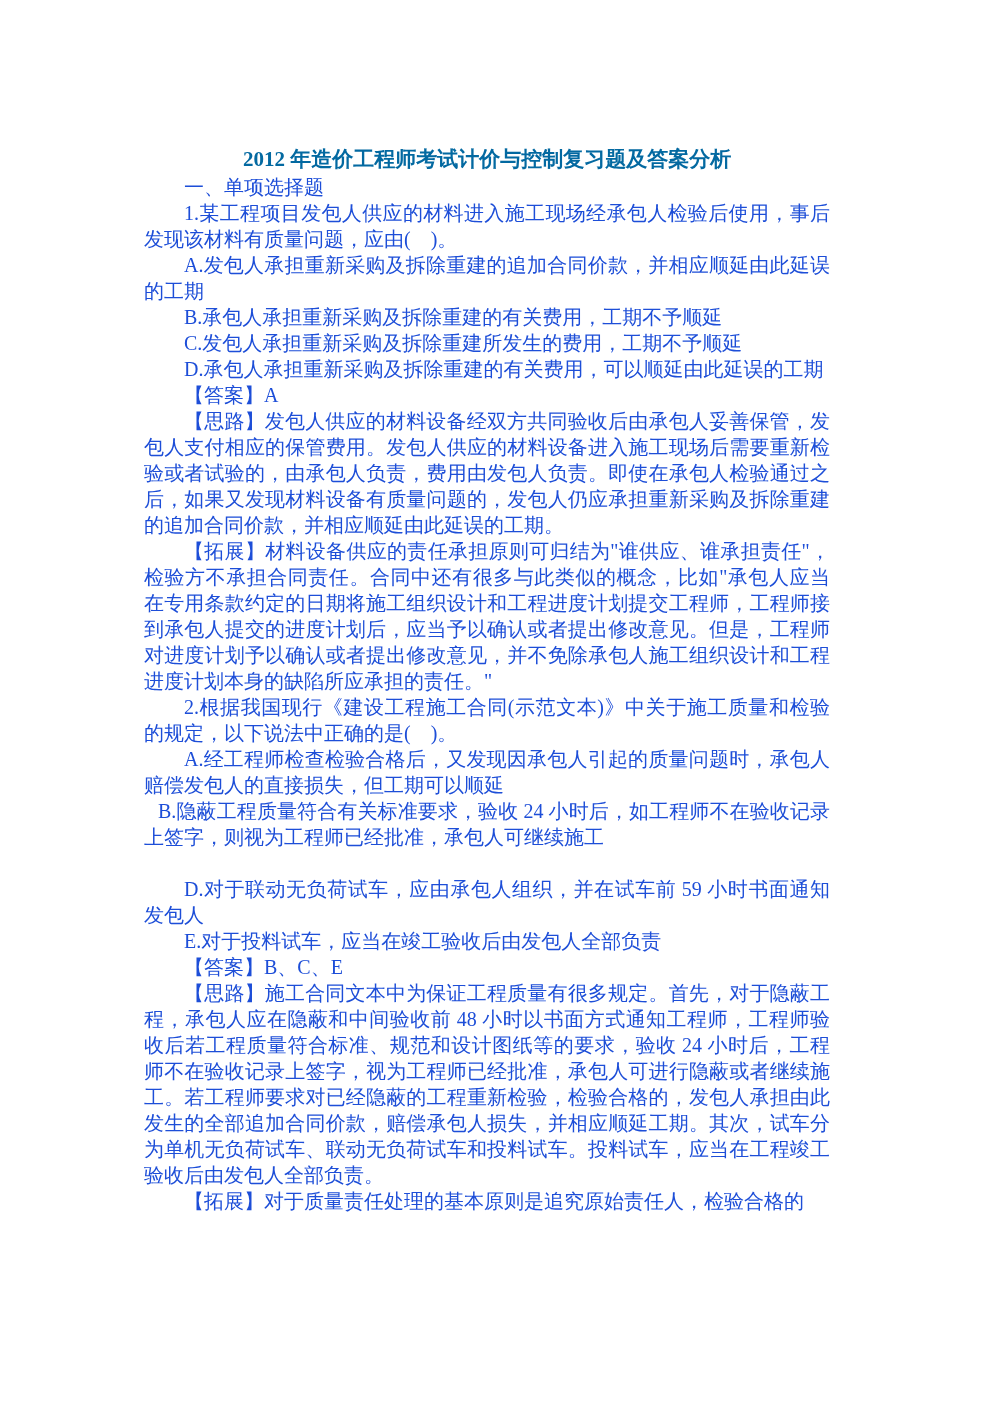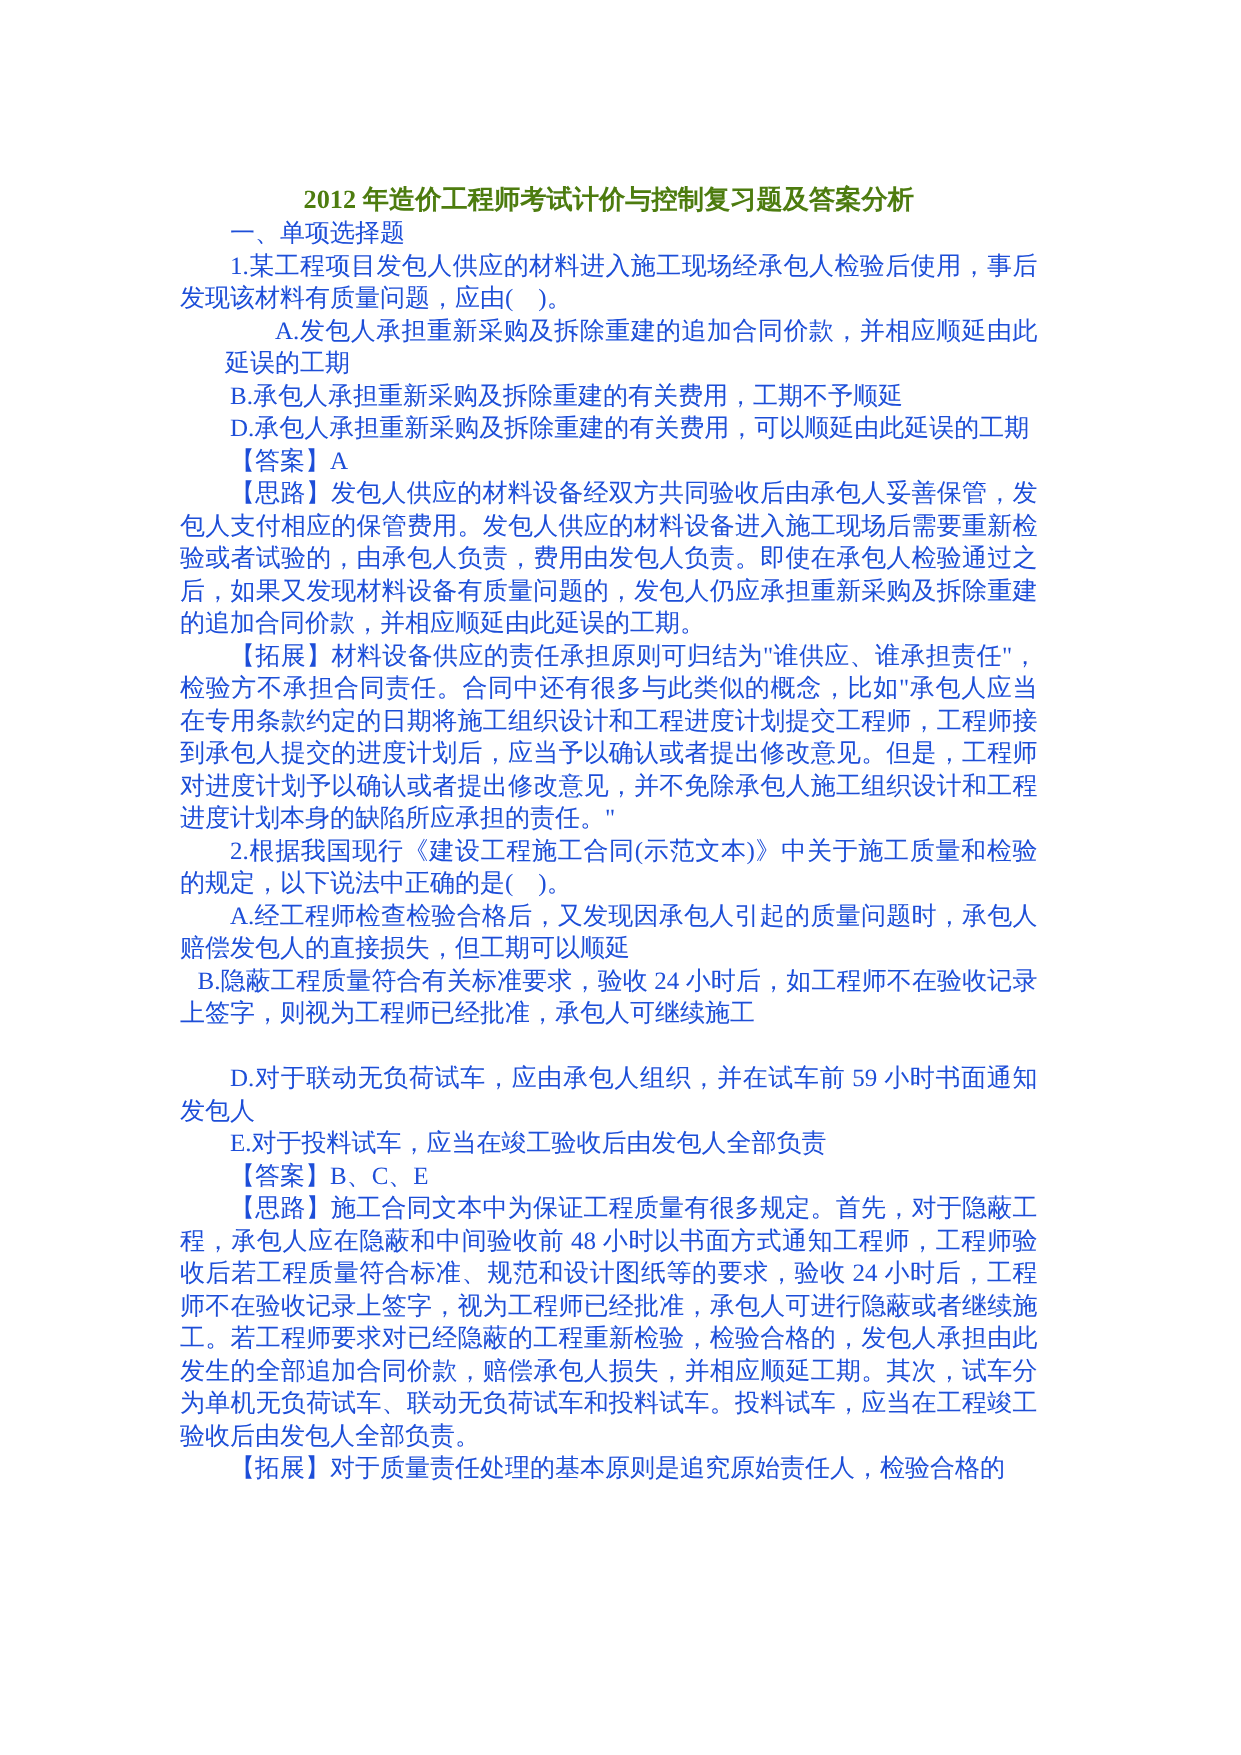--- a/index.html
+++ b/index.html
@@ -30,7 +30,7 @@
     font-weight: bold;
     line-height: 30px;
     text-align: center;
-    color: #4d7c0f;
+    color: #0369a1;
     margin: 0 0 0 0;
   }
   .para {

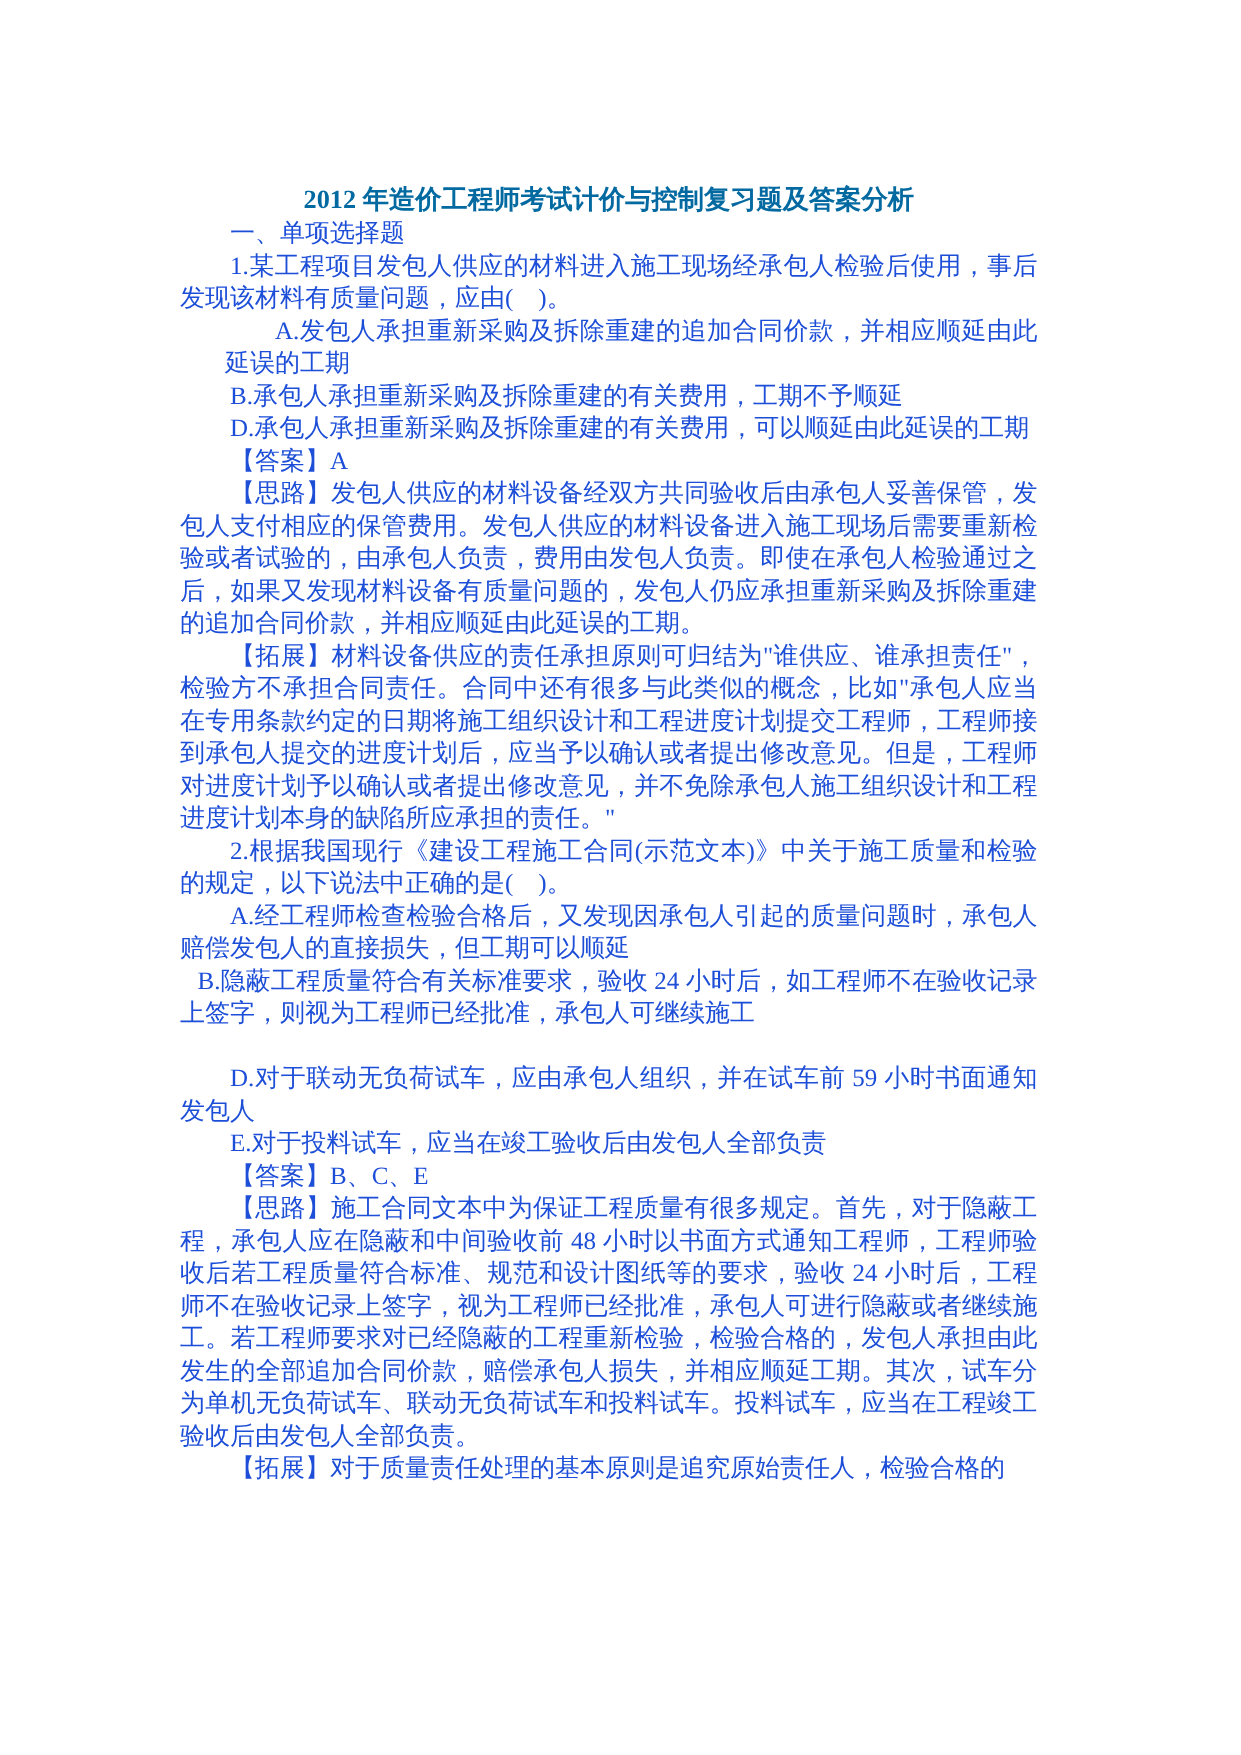--- a/index.html
+++ b/index.html
@@ -55,7 +55,7 @@
 
   <p class="para" style="text-indent: 2em;">一、单项选择题</p>
       <p class="para" style="text-indent: 2em;">1.某工程项目发包人供应的材料进入施工现场经承包人检验后使用，事后发现该材料有质量问题，应由(　)。</p>
-      <p class="para" style="text-indent: 2em; margin-left: 36px;">A.发包人承担重新采购及拆除重建的追加合同价款，并相应顺延由此延误的工期</p>
+      <p class="para" style="text-indent: 2em;">A.发包人承担重新采购及拆除重建的追加合同价款，并相应顺延由此延误的工期</p>
       <p class="para" style="text-indent: 2em;">B.承包人承担重新采购及拆除重建的有关费用，工期不予顺延</p>
       <p class="para" style="text-indent: 2em;">D.承包人承担重新采购及拆除重建的有关费用，可以顺延由此延误的工期</p>
       <p class="para" style="text-indent: 2em;">【答案】A</p>

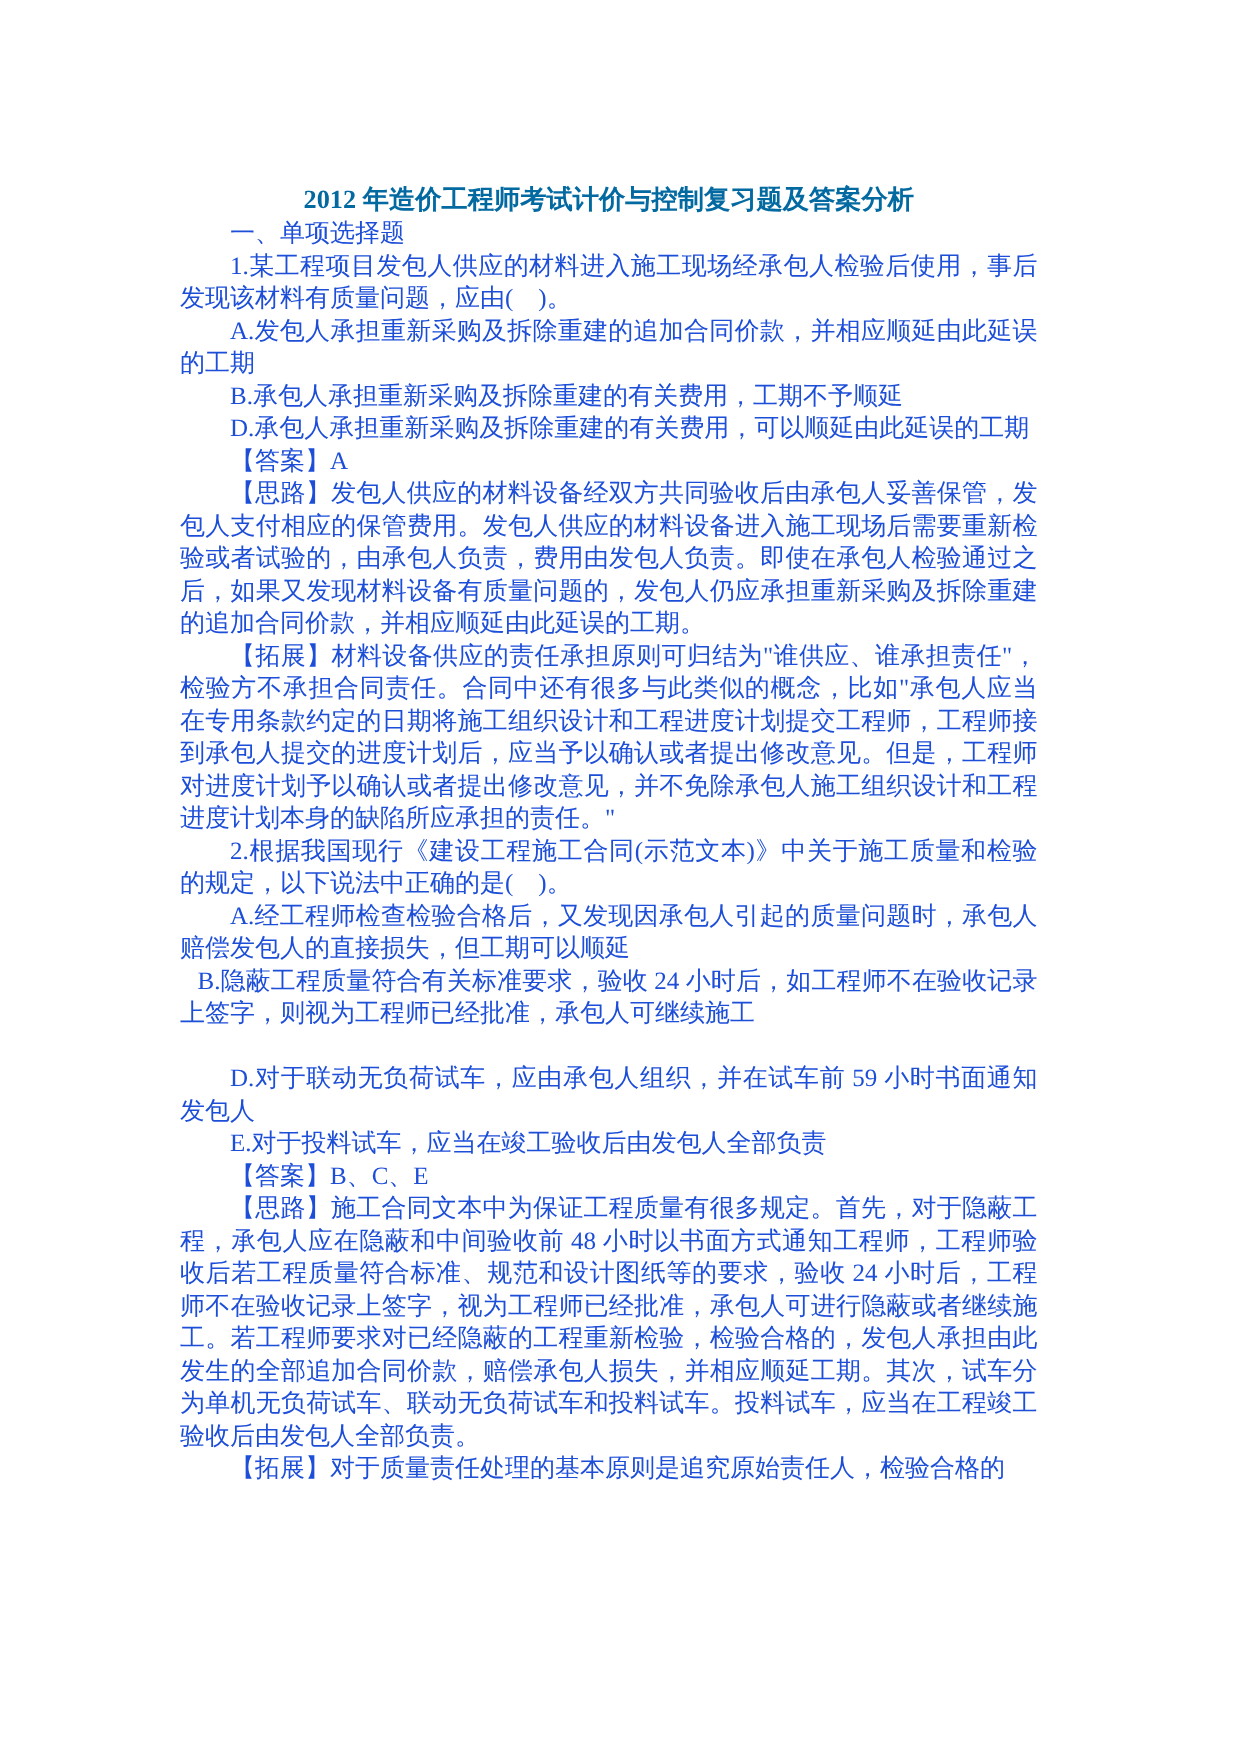--- a/index.html
+++ b/index.html
@@ -57,6 +57,7 @@
       <p class="para" style="text-indent: 2em;">1.某工程项目发包人供应的材料进入施工现场经承包人检验后使用，事后发现该材料有质量问题，应由(　)。</p>
       <p class="para" style="text-indent: 2em;">A.发包人承担重新采购及拆除重建的追加合同价款，并相应顺延由此延误的工期</p>
       <p class="para" style="text-indent: 2em;">B.承包人承担重新采购及拆除重建的有关费用，工期不予顺延</p>
+      <p class="para" style="text-indent: 2em;">C.发包人承担重新采购及拆除重建所发生的费用，工期不予顺延</p>
       <p class="para" style="text-indent: 2em;">D.承包人承担重新采购及拆除重建的有关费用，可以顺延由此延误的工期</p>
       <p class="para" style="text-indent: 2em;">【答案】A</p>
       <p class="para" style="text-indent: 2em;">【思路】发包人供应的材料设备经双方共同验收后由承包人妥善保管，发包人支付相应的保管费用。发包人供应的材料设备进入施工现场后需要重新检验或者试验的，由承包人负责，费用由发包人负责。即使在承包人检验通过之后，如果又发现材料设备有质量问题的，发包人仍应承担重新采购及拆除重建的追加合同价款，并相应顺延由此延误的工期。</p>

